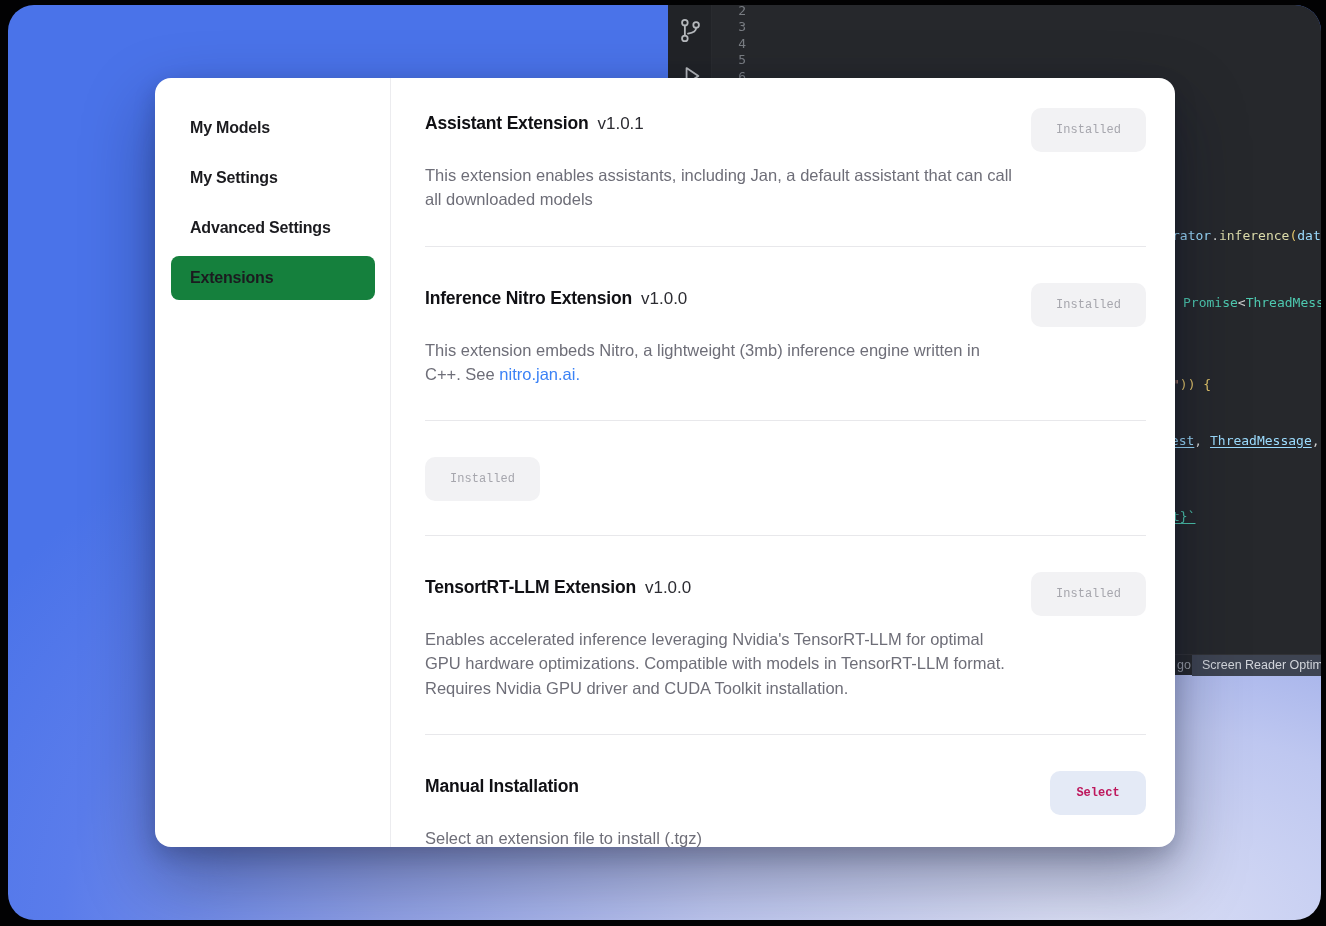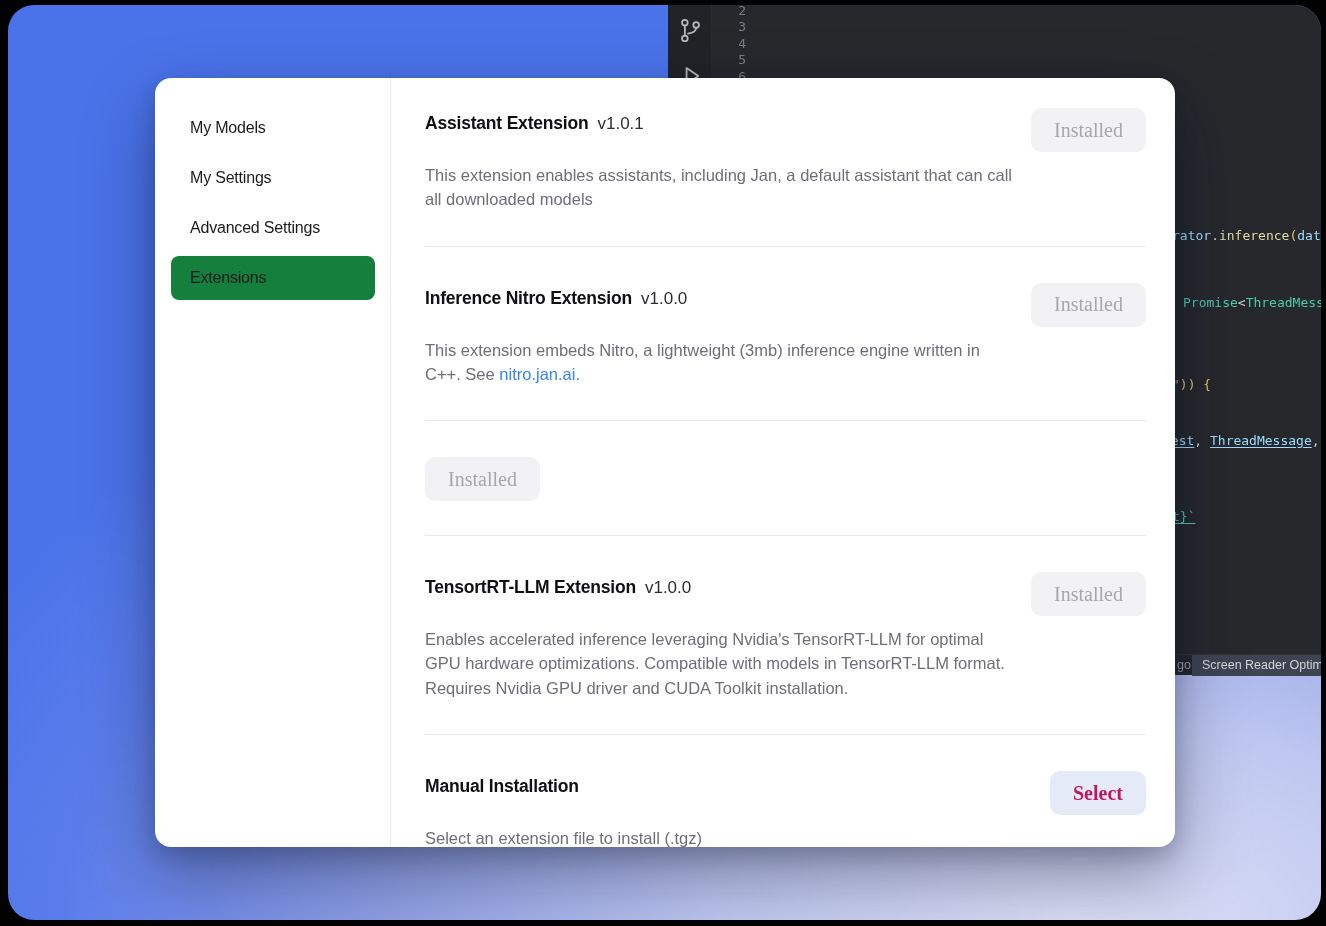--- a/index.html
+++ b/index.html
@@ -51,7 +51,7 @@
   .sidebar { width:236px; border-right:1px solid #ececef; padding:28px 15px 0 16px;
              flex-shrink:0; }
   .side-item { height:44px; display:flex; align-items:center; padding:0 19px;
-               border-radius:8px; margin-bottom:6px; font-size:16px; font-weight:400;
+               border-radius:8px; margin-bottom:6px; font-size:16px; font-weight:700;
                letter-spacing:-0.2px; color:#1b1b1f; cursor:pointer; }
   .side-item.active { background:#15803d; }
   .main { flex:1; padding:30px 29px 0 34px; }

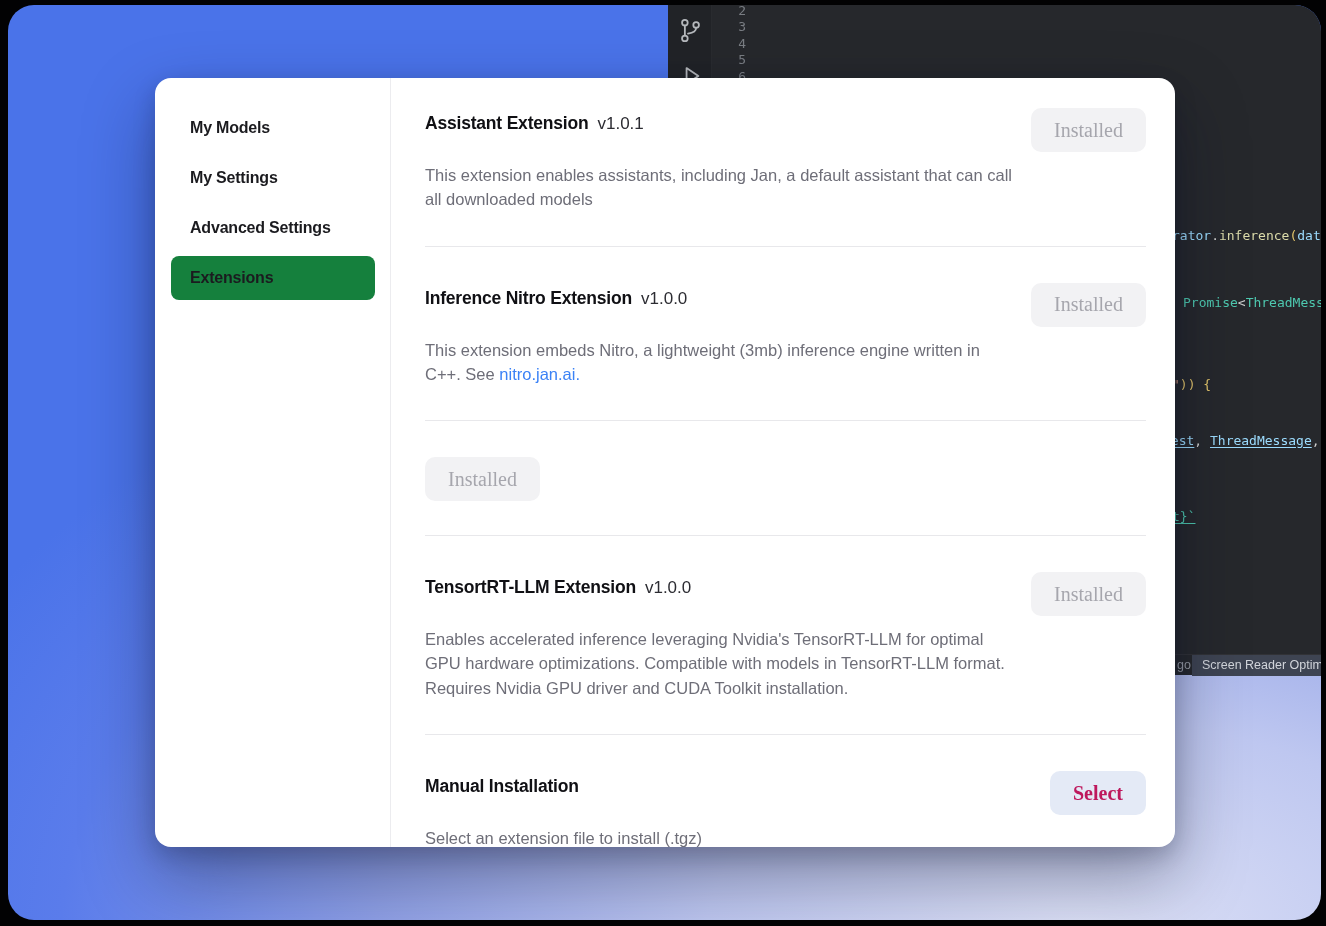--- a/index.html
+++ b/index.html
@@ -62,8 +62,8 @@
   .item-version { font-size:17px; font-weight:400; color:#2c2c32; margin-left:9px; }
   .item-desc { margin-top:27px; font-size:16.5px; line-height:24.3px; color:#6e6e78; }
   .item-desc a { color:#3b82f6; text-decoration:none; cursor:pointer; }
-  .btn { border:none; height:44px; border-radius:10px; font-size:20px;
-         font-family:Liberation Serif, serif; flex-shrink:0; }
+  .btn { border:none; height:44px; border-radius:10px; font-size:12px;
+         font-family:Liberation Mono, monospace; flex-shrink:0; }
   .btn-installed { width:115px; background:#f2f2f4; color:#a6a6ad; font-weight:500;
                    cursor:default; }
   .btn-select { width:96px; background:#e4eaf6; color:#be185d; font-weight:700;

